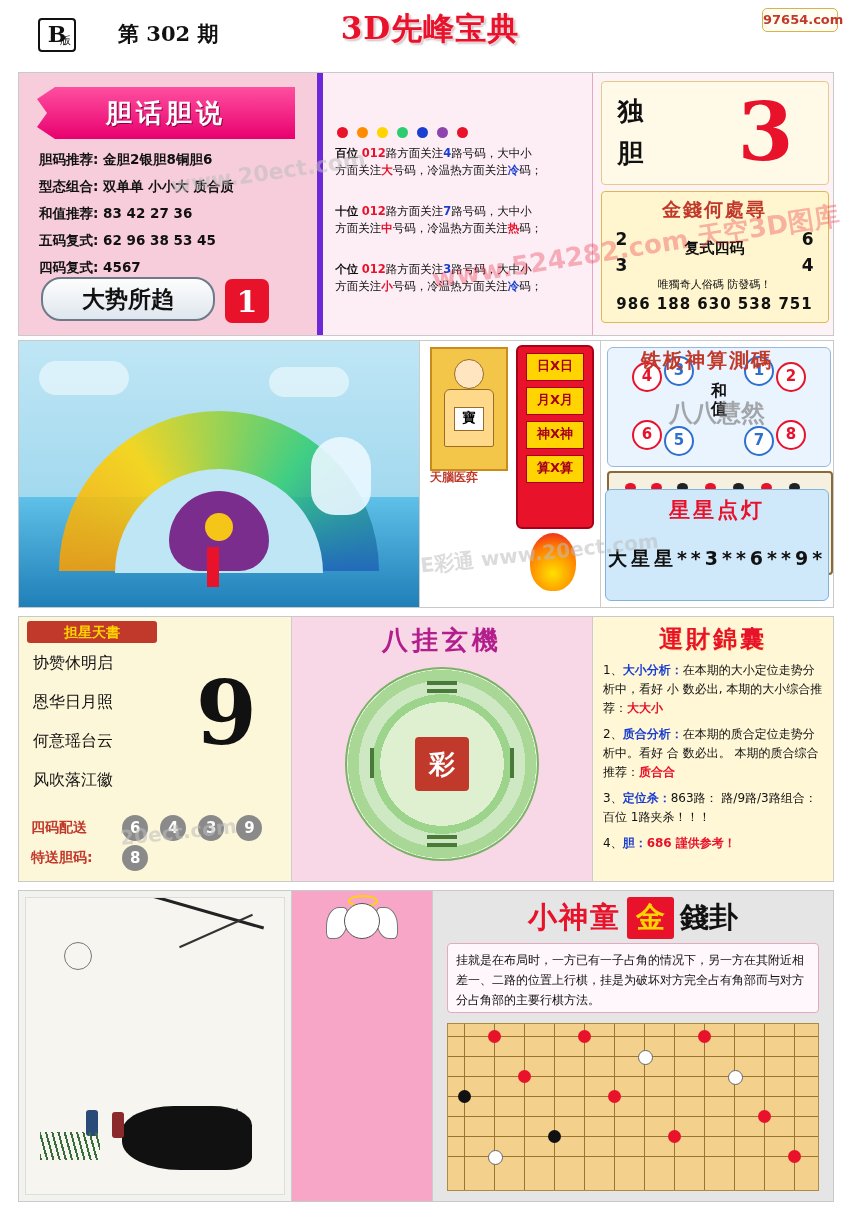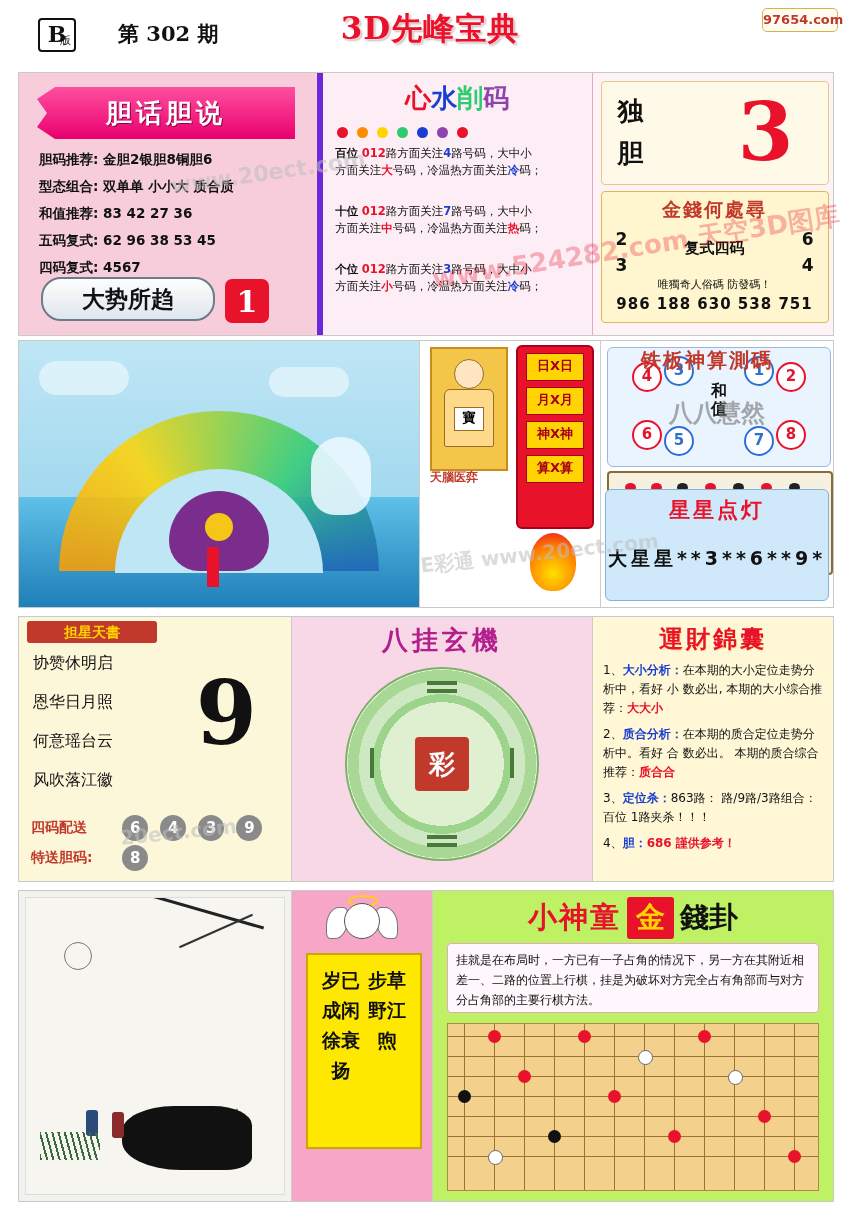--- a/index.html
+++ b/index.html
@@ -281,9 +281,6 @@
     </div>
 
     <div class="b1-mid">
-      <div class="xs-title">
-        <i style="color:#e8122b">心</i><i style="color:#1a3fd0">水</i><i style="color:#2ecc71">削</i><i style="color:#8e44ad">码</i>
-      </div>
       <div class="dots">
         <s style="background:#e8122b"></s><s style="background:#ff8c00"></s><s style="background:#ffd400"></s><s style="background:#2ecc71"></s><s style="background:#1a3fd0"></s><s style="background:#8e44ad"></s><s style="background:#e8122b"></s>
       </div>

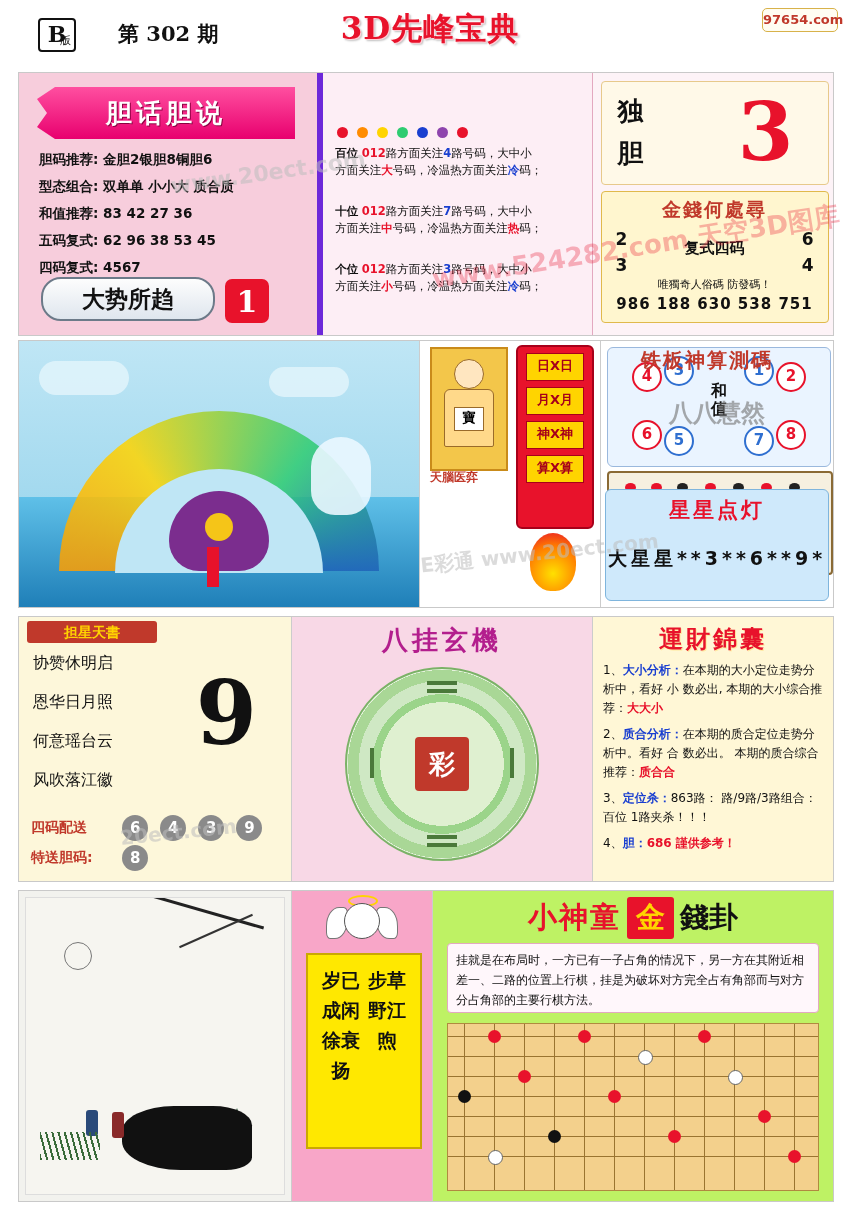--- a/index.html
+++ b/index.html
@@ -205,7 +205,7 @@
   #band4{top:890px;height:310px;background:#fff;}
   .b4-left{width:272px;position:relative;background:#f2f2ee;border-right:1px solid #ccc;}
   .b4-mid{width:140px;position:relative;background:#f8a6c8;border-right:1px solid #ccc;}
-  .b4-right{flex:1;position:relative;background:#bef264;}
+  .b4-right{flex:1;position:relative;background:#e5e5e5;}
 
   .ink{position:absolute;inset:6px;background:#f6f5f0;border:1px solid #ddd;overflow:hidden;}
   .ink .sun{position:absolute;left:38px;top:44px;width:26px;height:26px;border-radius:50%;border:1px solid #777;}

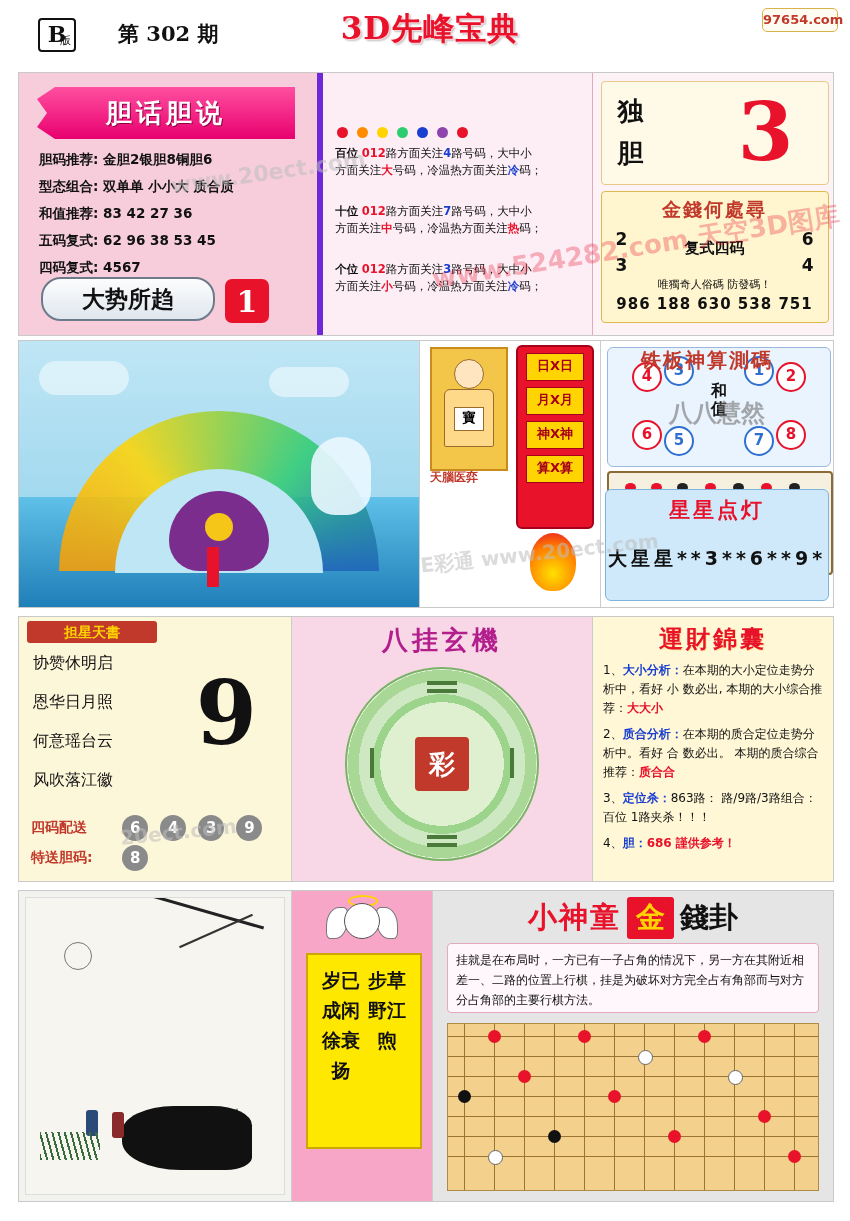--- a/index.html
+++ b/index.html
@@ -492,10 +492,6 @@
         <div class="wingL"></div>
         <div class="wingR"></div>
         <div class="head"></div>
-      </div>
-      <div class="yellow-card">
-        <div class="col" style="left:8px">岁已成闲徐衰扬</div>
-        <div class="col" style="right:8px">步草野江煦</div>
       </div>
     </div>
 

